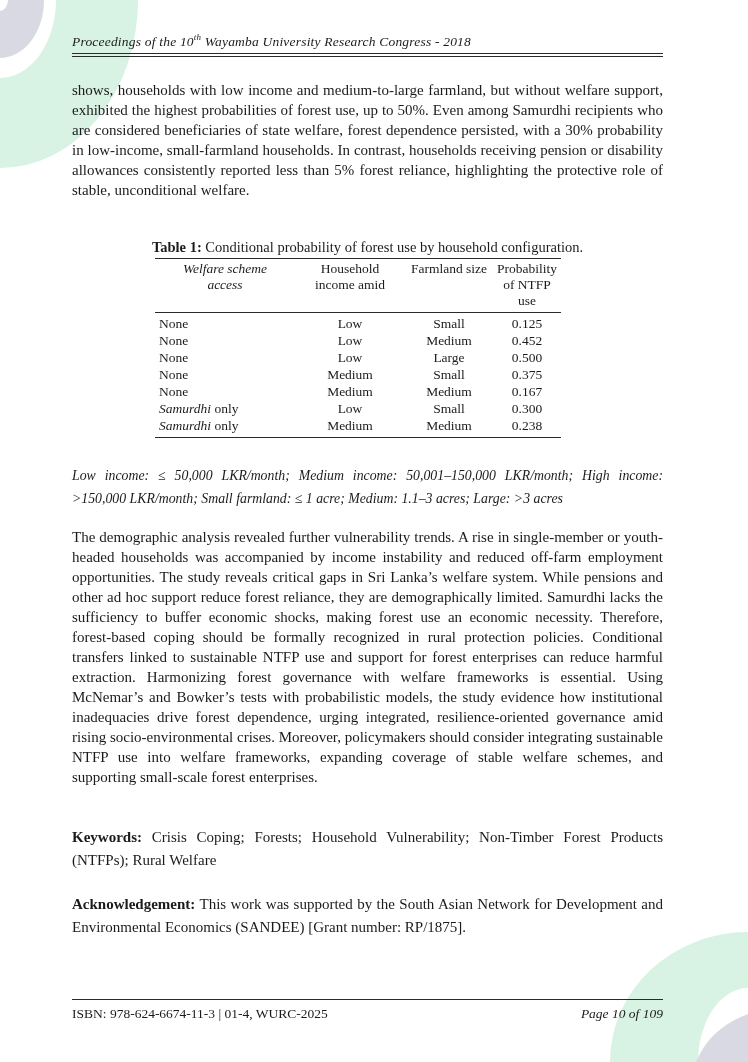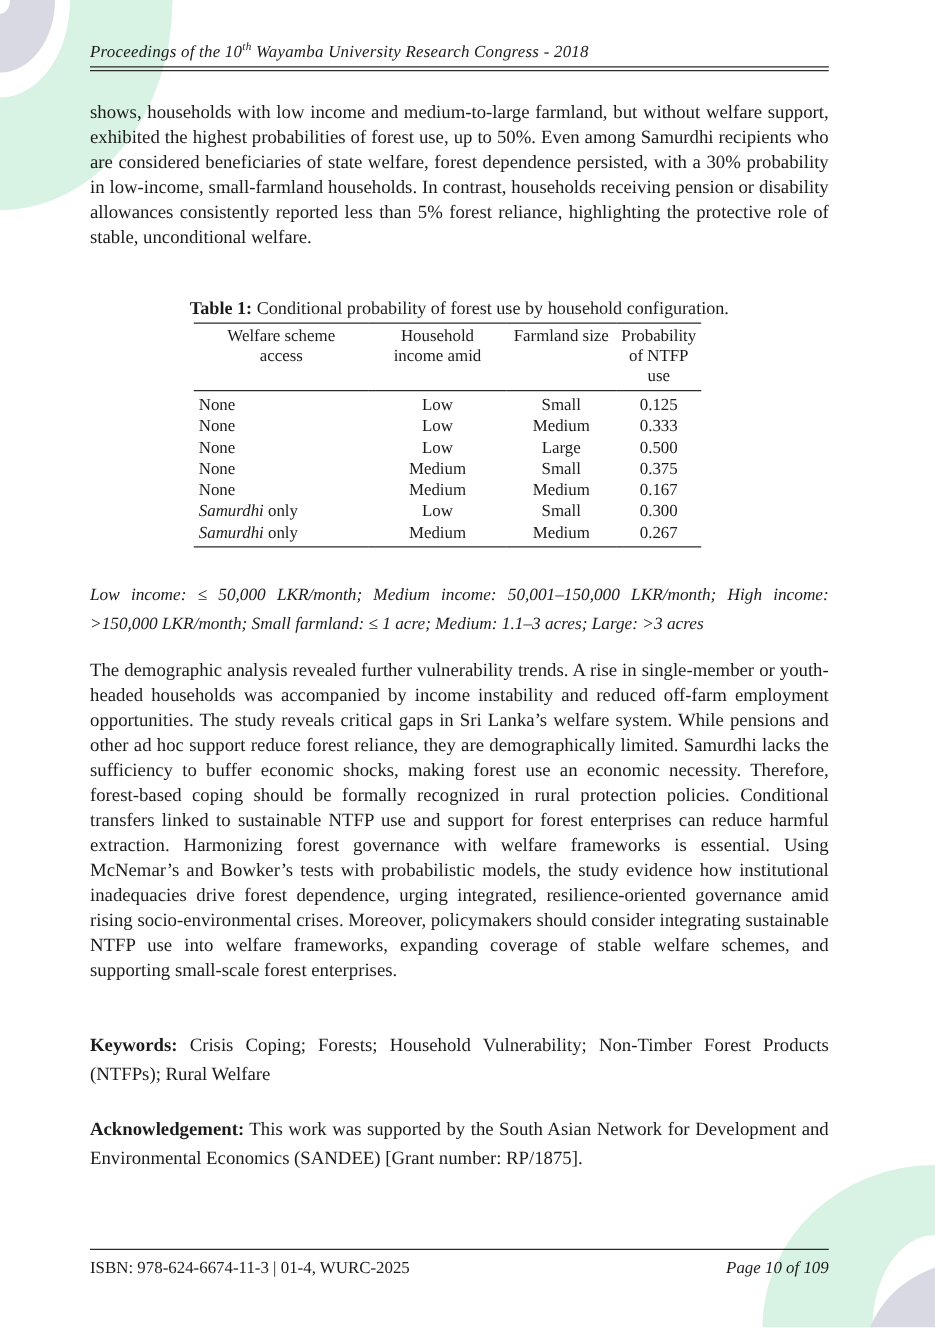--- a/index.html
+++ b/index.html
@@ -56,7 +56,7 @@
     padding: 2px 2px 3px 2px; line-height: 16px;
   }
   table.data th .hwrap { display: inline-block; }
-  th.c1 .hwrap { max-width: 90px; }
+  th.c1 .hwrap { max-width: 90px; font-style: italic; }
   th.c2 .hwrap { max-width: 86px; }
   th.c3 .hwrap { max-width: 88px; }
   th.c4 .hwrap { max-width: 72px; }

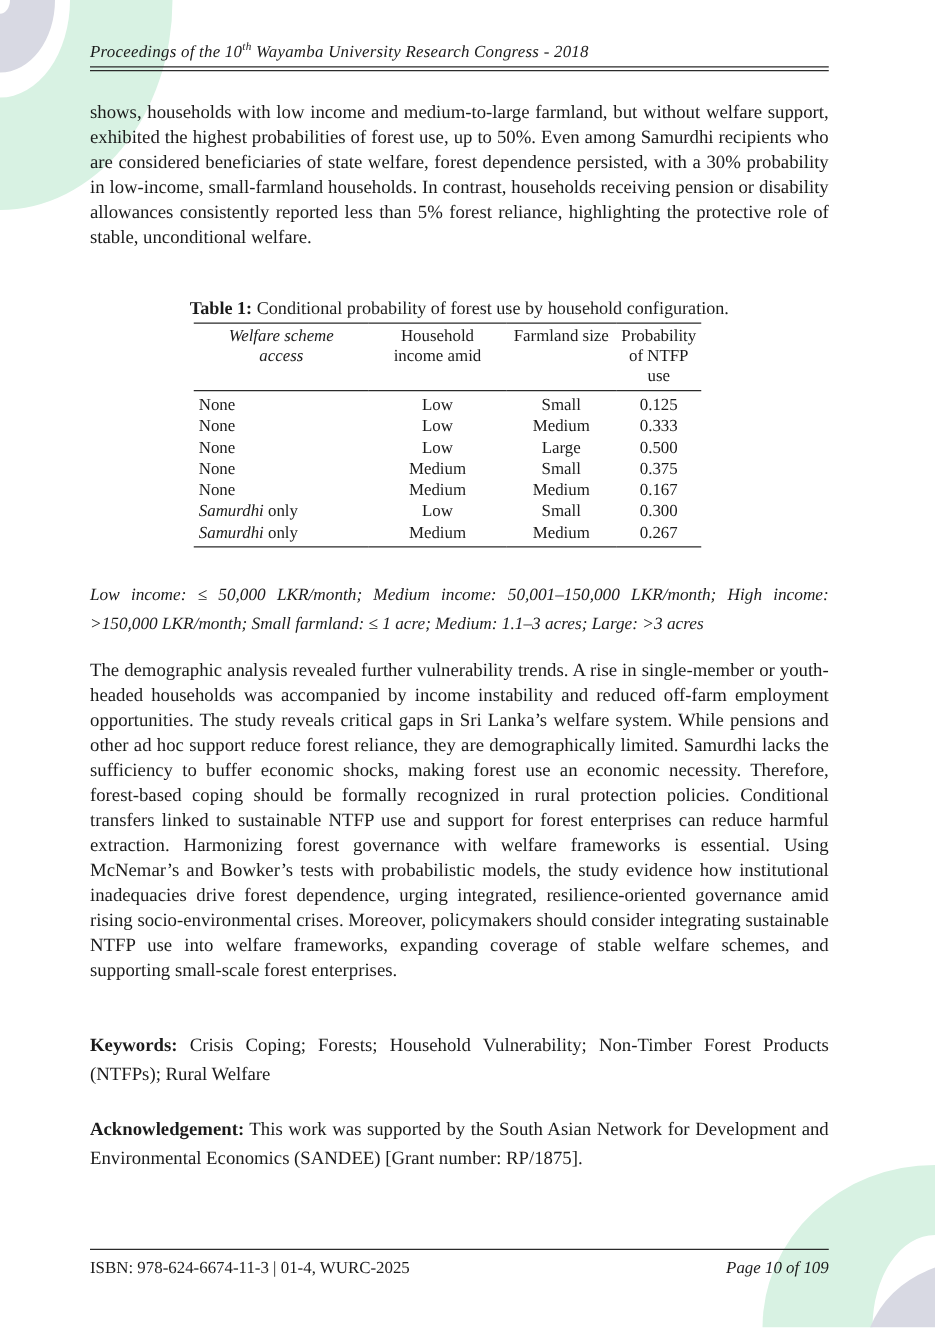--- a/index.html
+++ b/index.html
@@ -141,7 +141,7 @@
     <td class="c1"><span class="cwrap"><em class="schema"></em><span>None</span></span></td>
     <td><span>Low</span></td>
     <td><span>Medium</span></td>
-    <td><span>0.333</span></td>
+    <td><span>0.452</span></td>
   </tr>
 
   <tr>

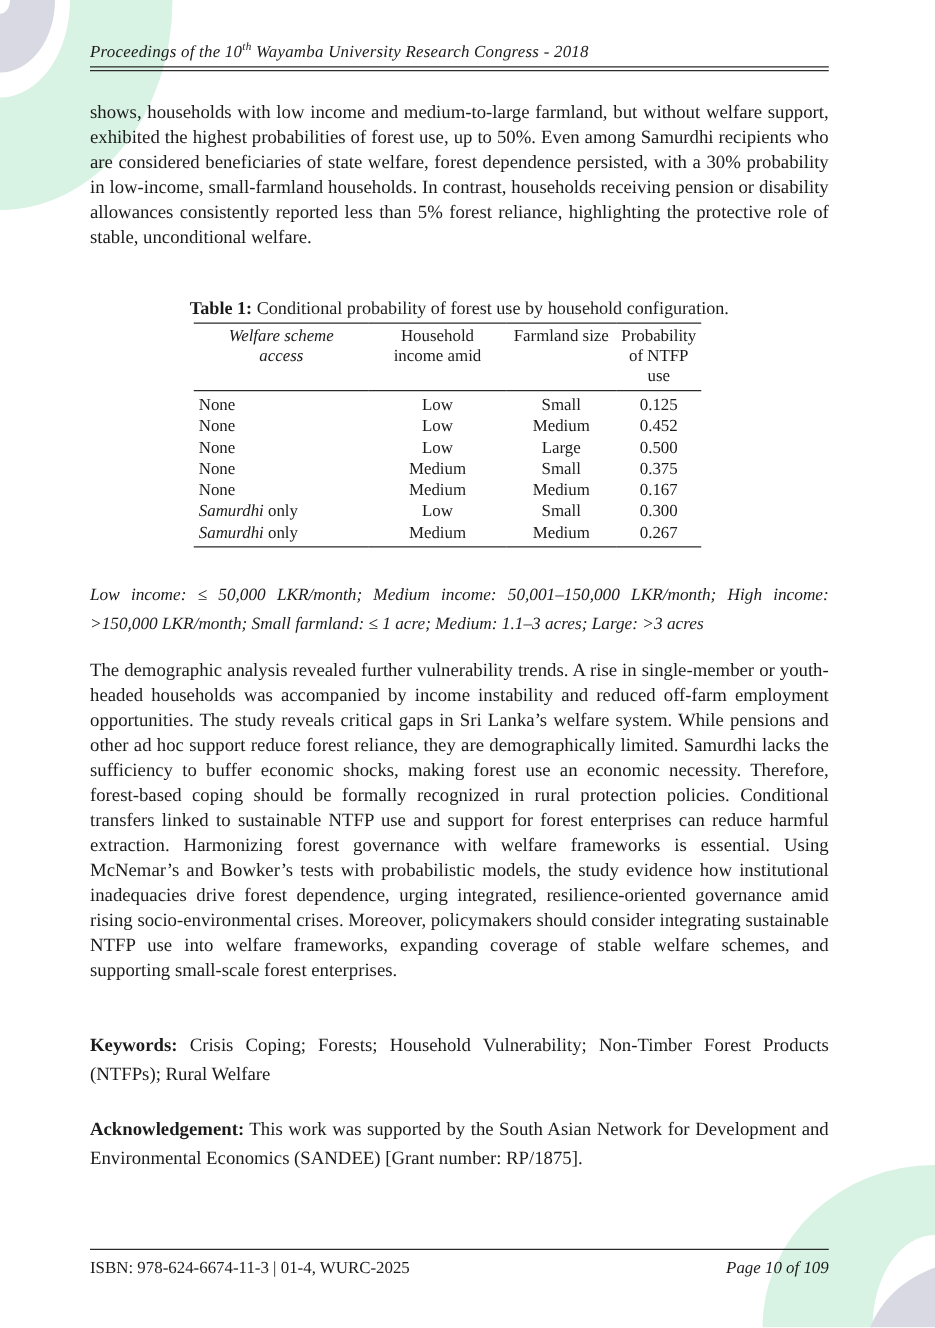--- a/index.html
+++ b/index.html
@@ -176,7 +176,7 @@
     <td class="c1"><span class="cwrap"><em class="schema">Samurdhi</em><span> only</span></span></td>
     <td><span>Medium</span></td>
     <td><span>Medium</span></td>
-    <td><span>0.267</span></td>
+    <td><span>0.238</span></td>
   </tr>
 
 </tbody>

